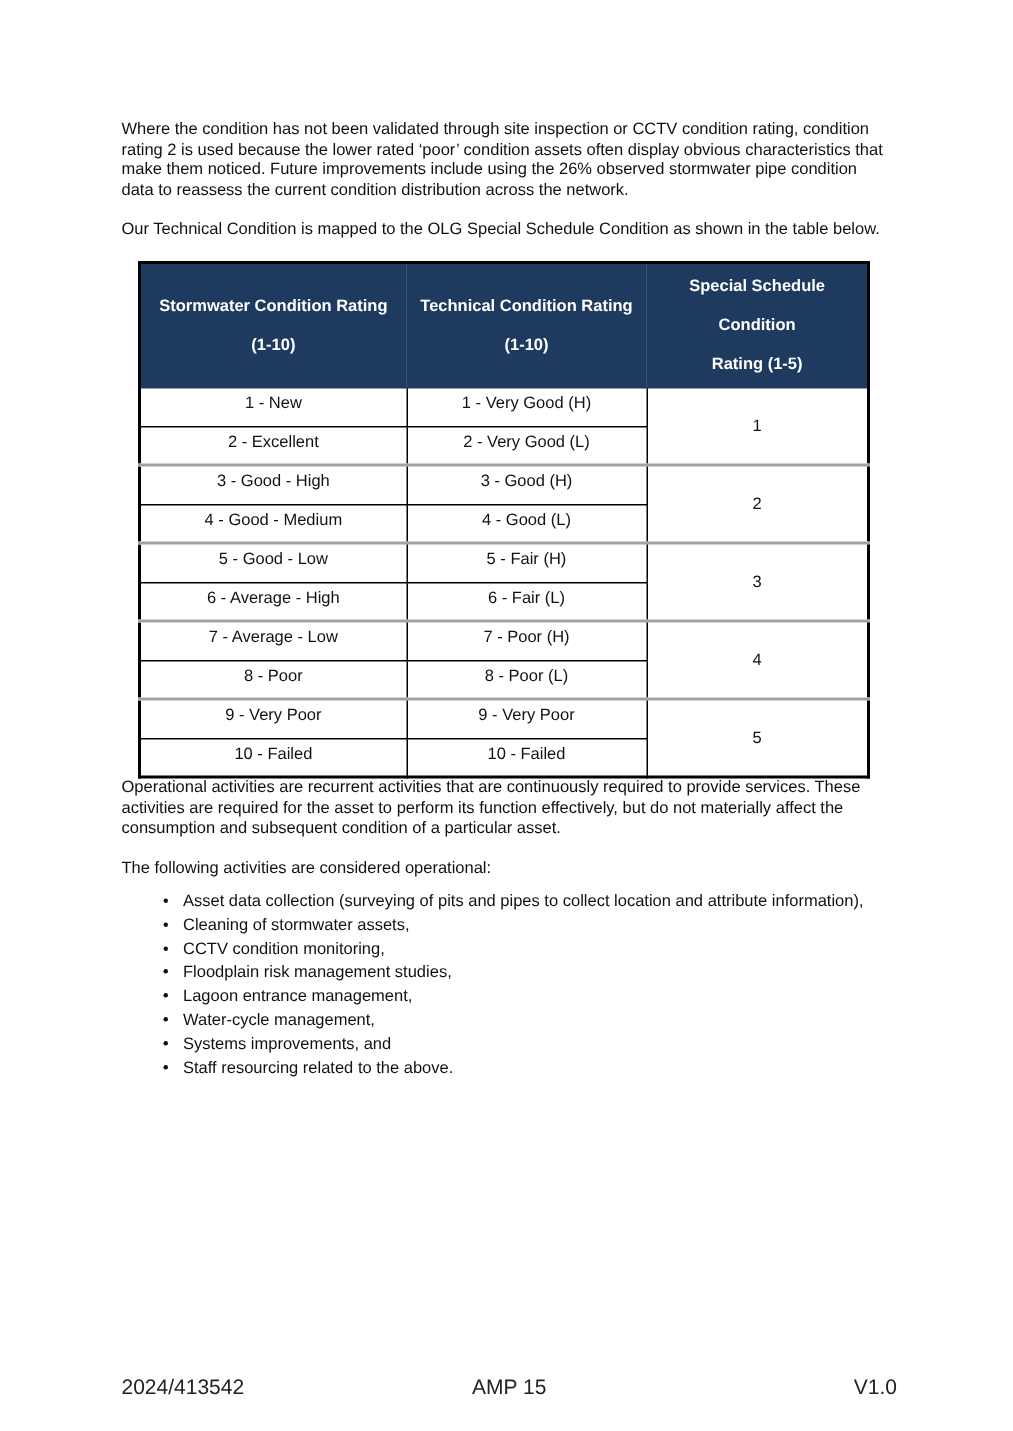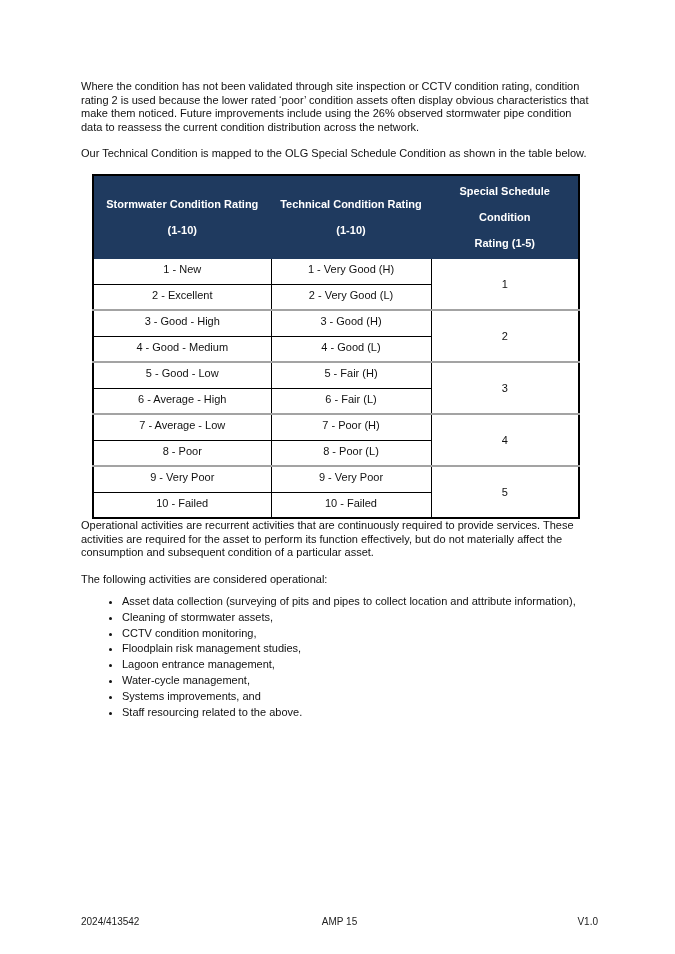--- a/index.html
+++ b/index.html
@@ -82,7 +82,7 @@
     width: 517px;
     display: flex;
     justify-content: space-between;
-    font-size: 10px;
+    font-size: 14px;
     color: #222222;
   }
   .footer .fcell { flex: 1; }

